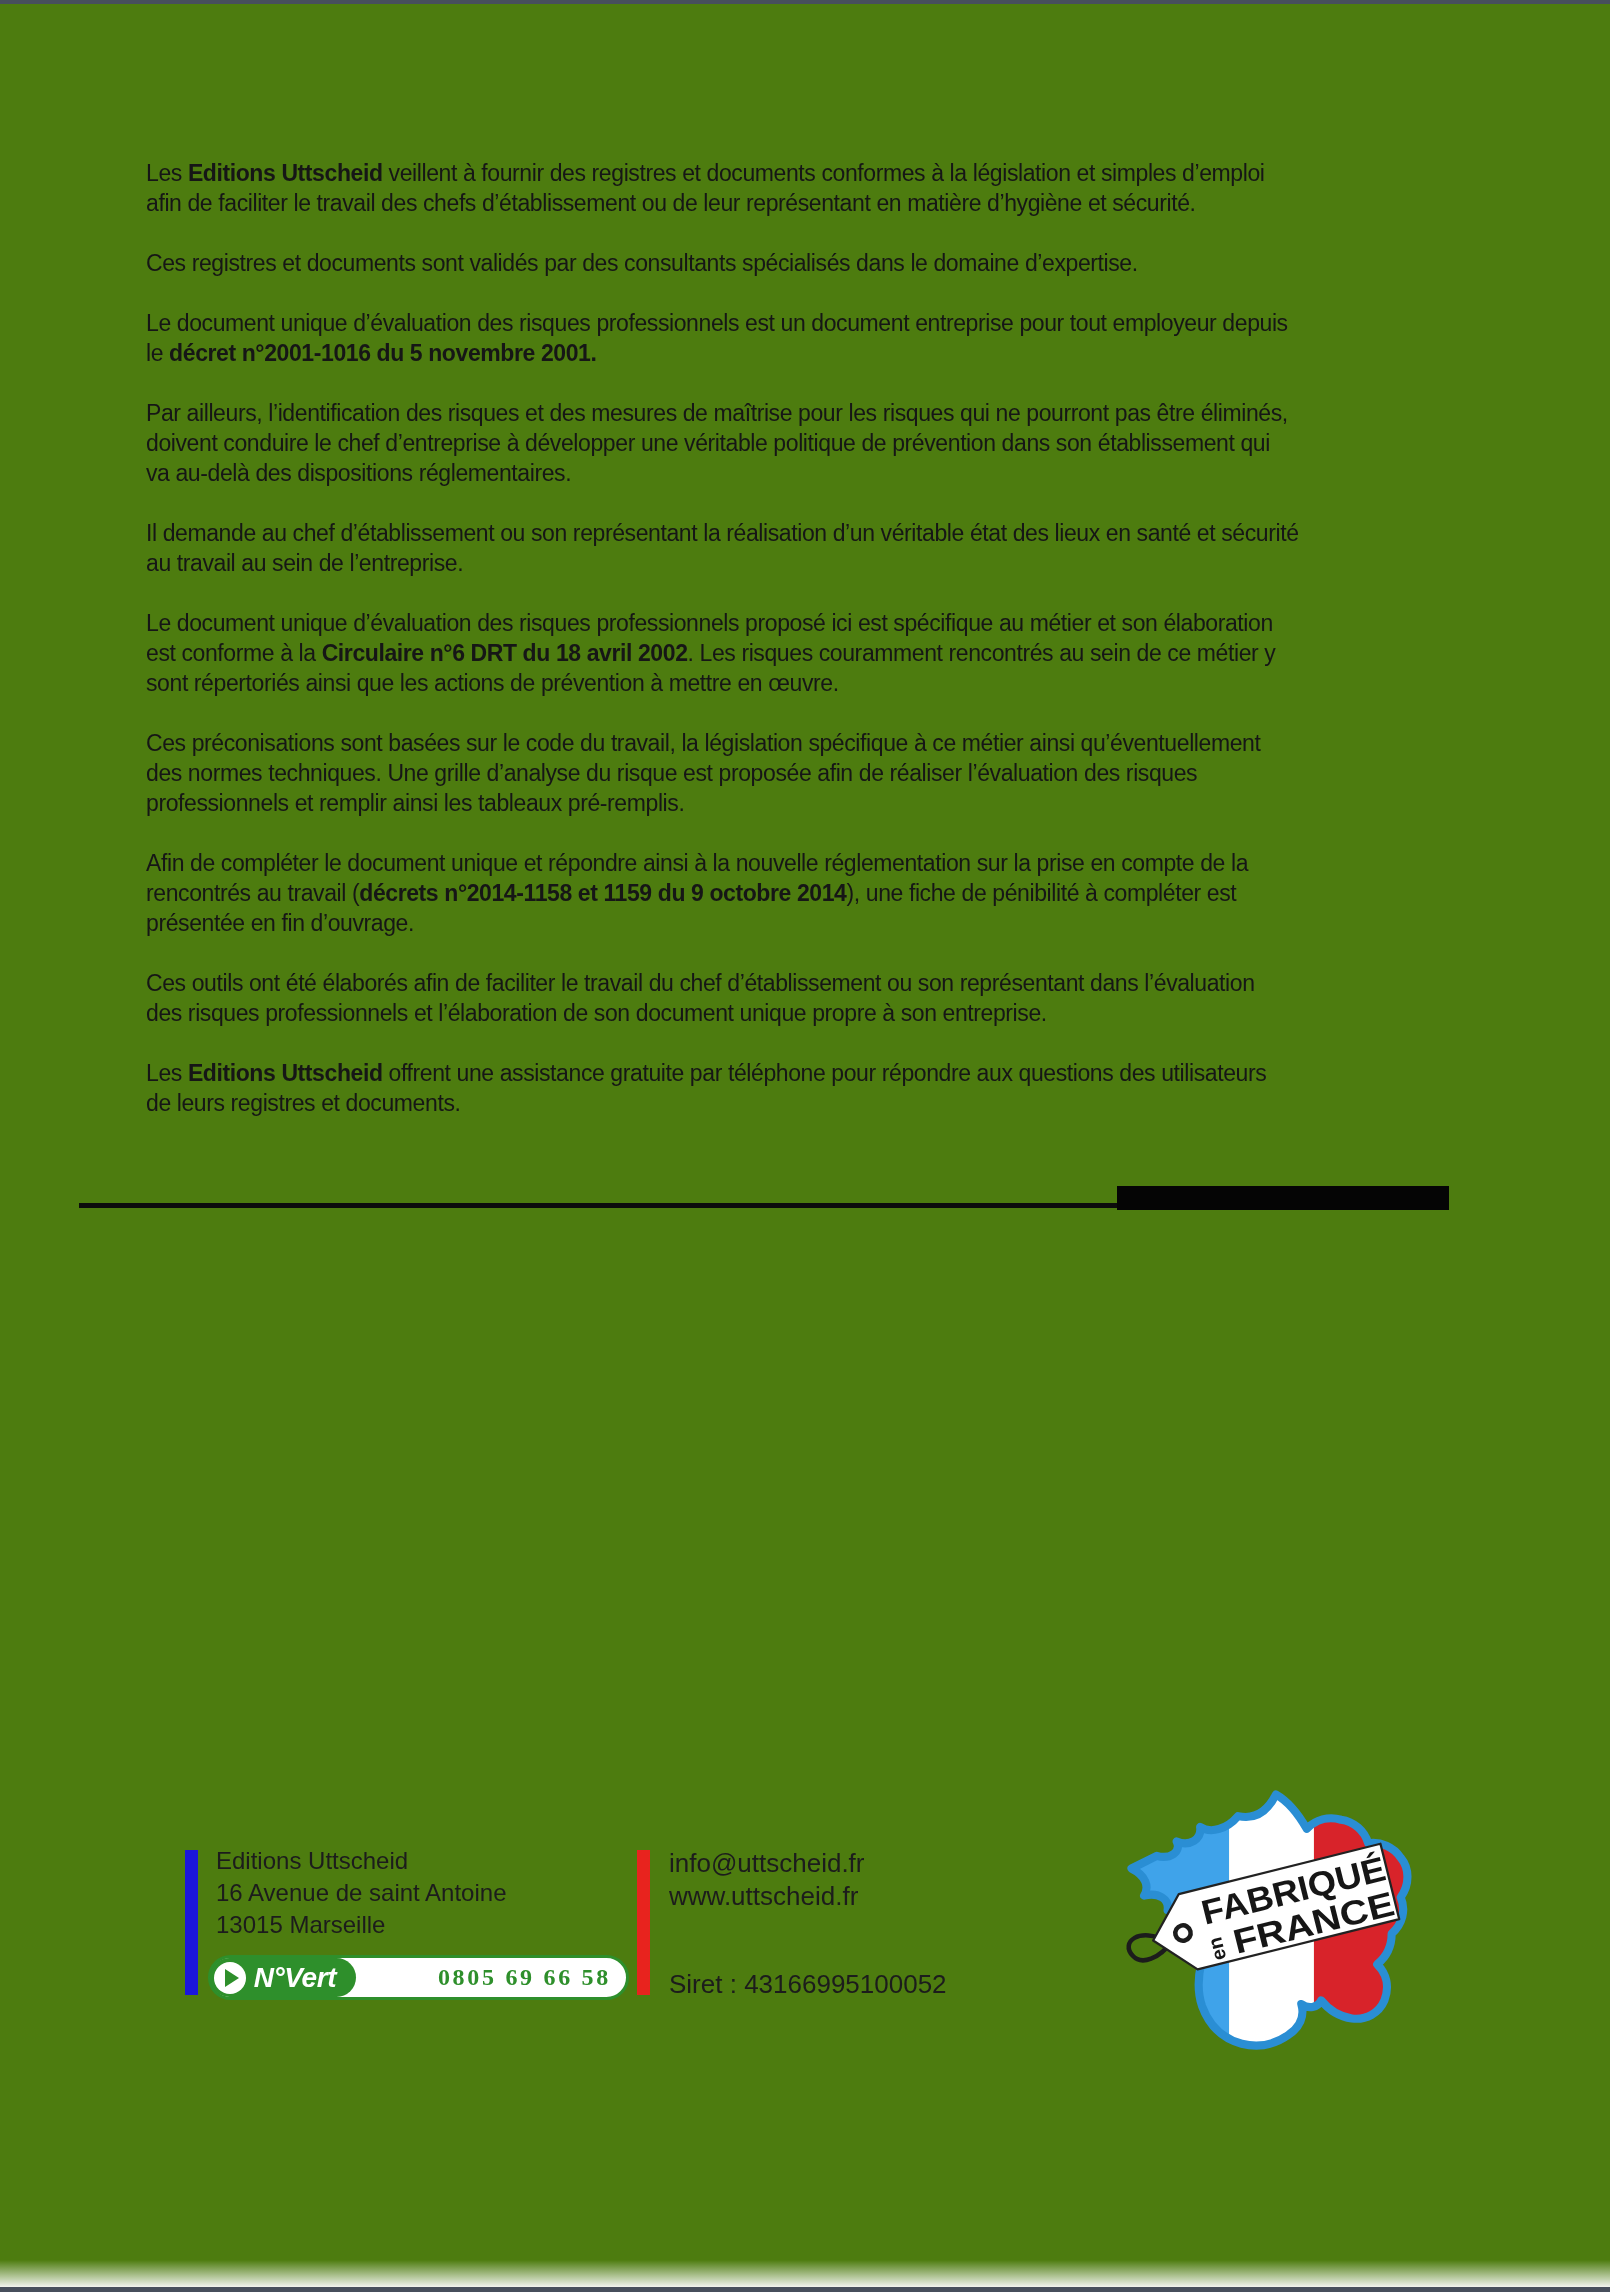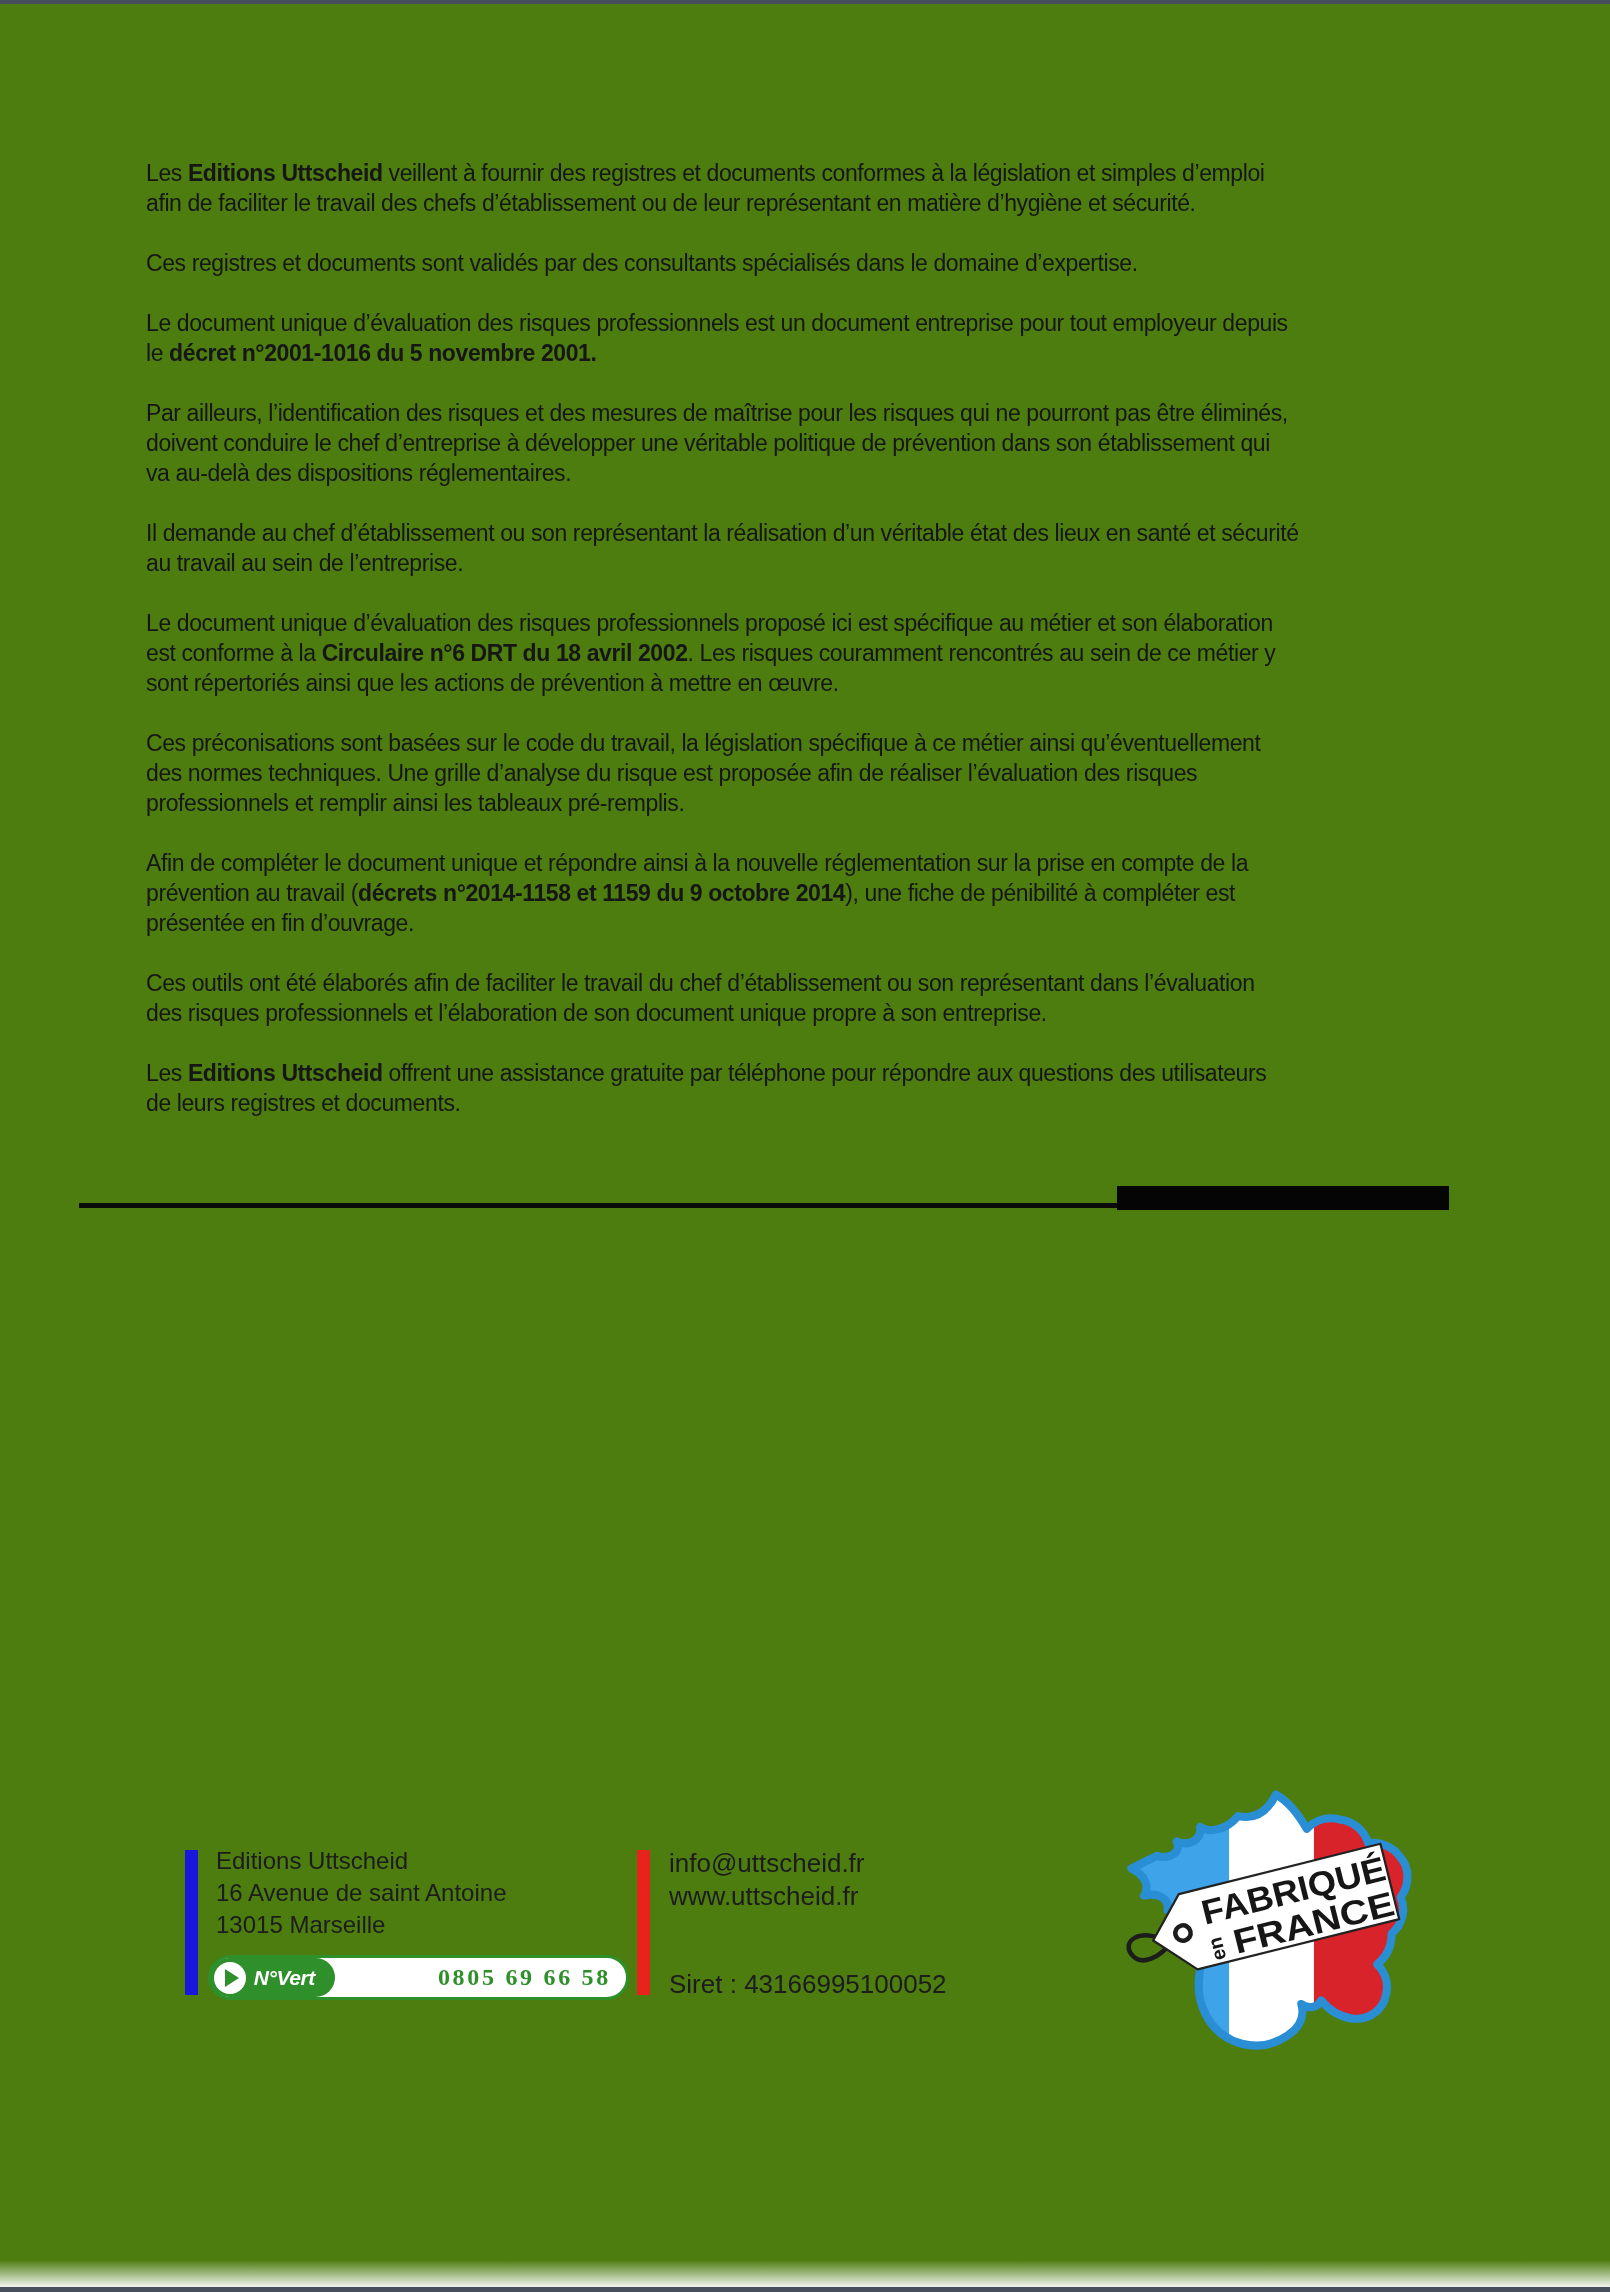--- a/index.html
+++ b/index.html
@@ -78,7 +78,7 @@
       <p><span>Il demande au chef d’établissement ou son représentant la réalisation d’un véritable état des lieux en santé et sécurité</span><br><span>au travail au sein de l’entreprise.</span></p>
       <p><span>Le document unique d’évaluation des risques professionnels proposé ici est spécifique au métier et son élaboration</span><br><span>est conforme à la </span><span class="b">Circulaire n°6 DRT du 18 avril 2002</span><span>. Les risques couramment rencontrés au sein de ce métier y</span><br><span>sont répertoriés ainsi que les actions de prévention  à mettre en œuvre.</span></p>
       <p><span>Ces préconisations sont basées sur le code du travail, la législation spécifique à ce métier ainsi qu’éventuellement</span><br><span>des normes techniques. Une grille d’analyse du risque est proposée afin de réaliser l’évaluation des risques</span><br><span>professionnels et remplir ainsi les tableaux pré-remplis.</span></p>
-      <p><span>Afin de compléter le document unique et répondre ainsi à la nouvelle réglementation  sur la prise en compte de la</span><br><span>prévention au travail (</span><span class="b">décrets n°2014-1158 et 1159 du 9 octobre 2014</span><span>), une fiche de pénibilité à compléter est</span><br><span>présentée en fin d’ouvrage.</span></p>
+      <p><span>Afin de compléter le document unique et répondre ainsi à la nouvelle réglementation  sur la prise en compte de la</span><br><span>rencontrés au travail (</span><span class="b">décrets n°2014-1158 et 1159 du 9 octobre 2014</span><span>), une fiche de pénibilité à compléter est</span><br><span>présentée en fin d’ouvrage.</span></p>
       <p><span>Ces outils ont été élaborés afin de faciliter le travail du chef d’établissement ou son représentant dans l’évaluation</span><br><span>des risques professionnels et l’élaboration de son document unique propre à son entreprise.</span></p>
       <p><span>Les </span><span class="b">Editions Uttscheid</span><span> offrent une assistance gratuite par téléphone pour répondre aux questions des utilisateurs</span><br><span>de leurs registres et documents.</span></p>
     </div>

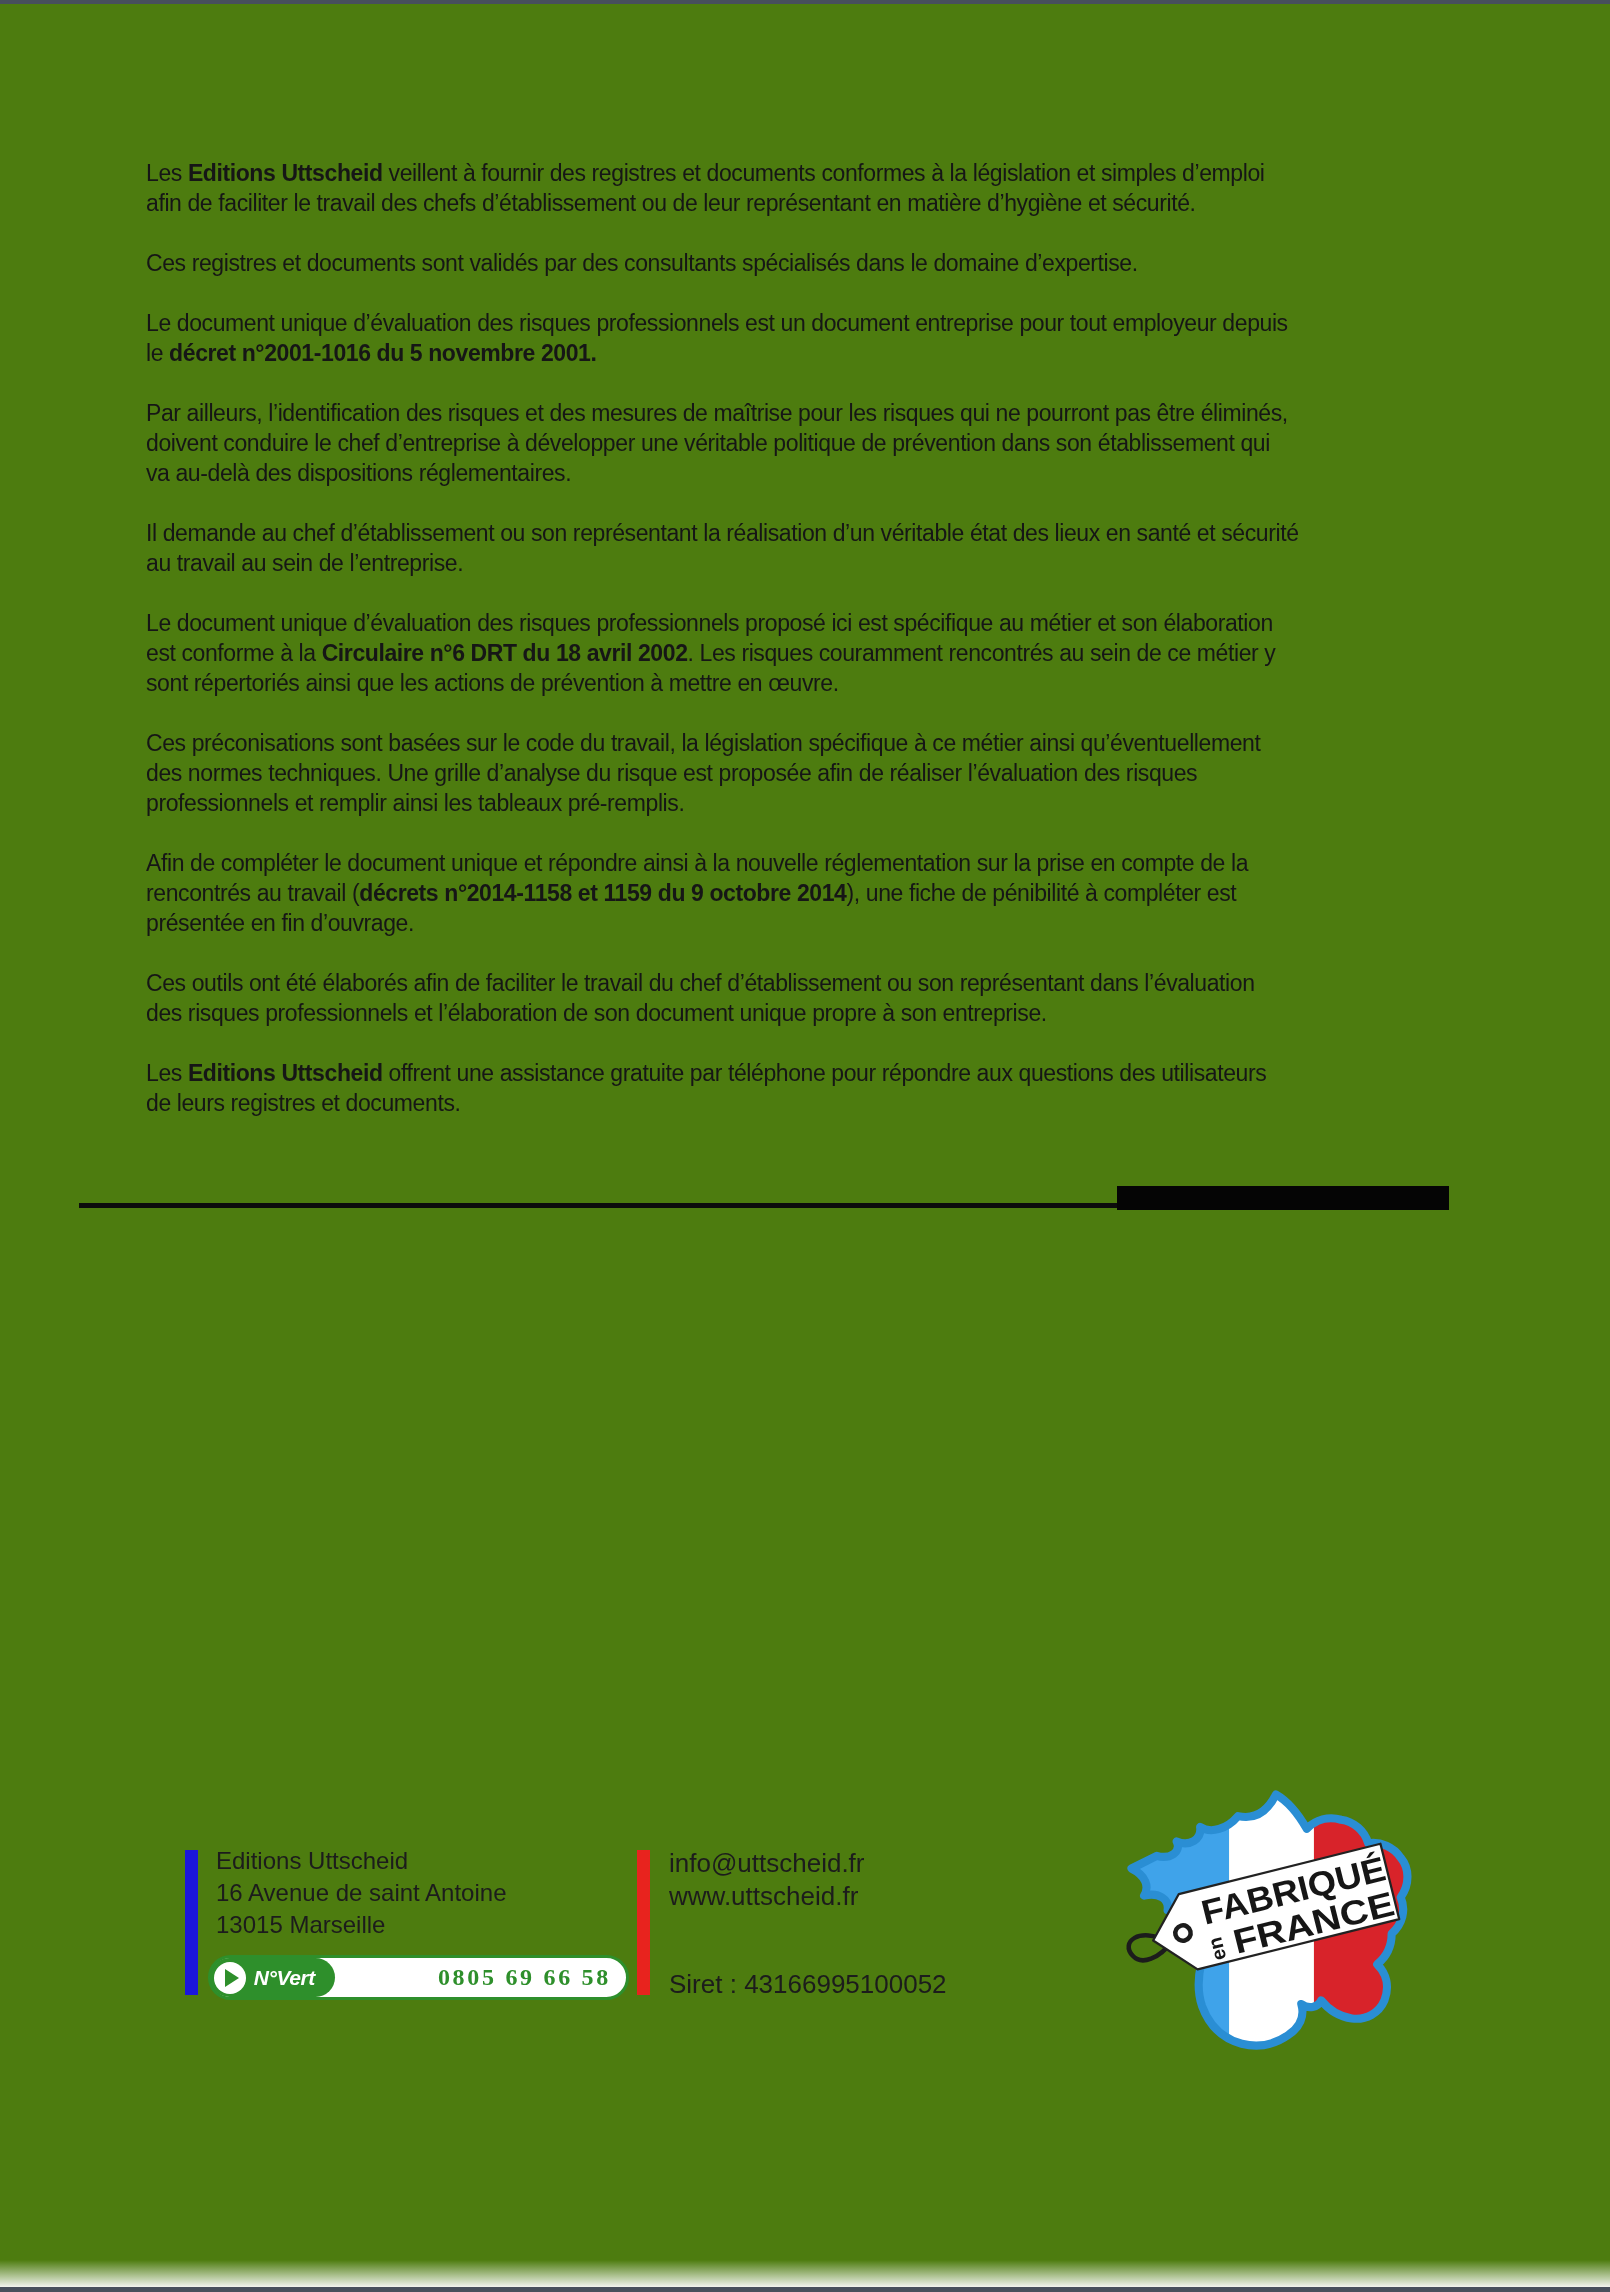--- a/index.html
+++ b/index.html
@@ -51,7 +51,7 @@
     border-left:14.3px solid;
   }
   .nvert-label{
-    color:#ffffff;font-weight:700;font-style:italic;font-size:21px;letter-spacing:-0.4px;
+    color:#ffffff;font-weight:700;font-style:italic;font-size:28px;letter-spacing:-0.4px;
     padding-right:5.4px;white-space:nowrap;
   }
   .nvert-number{

